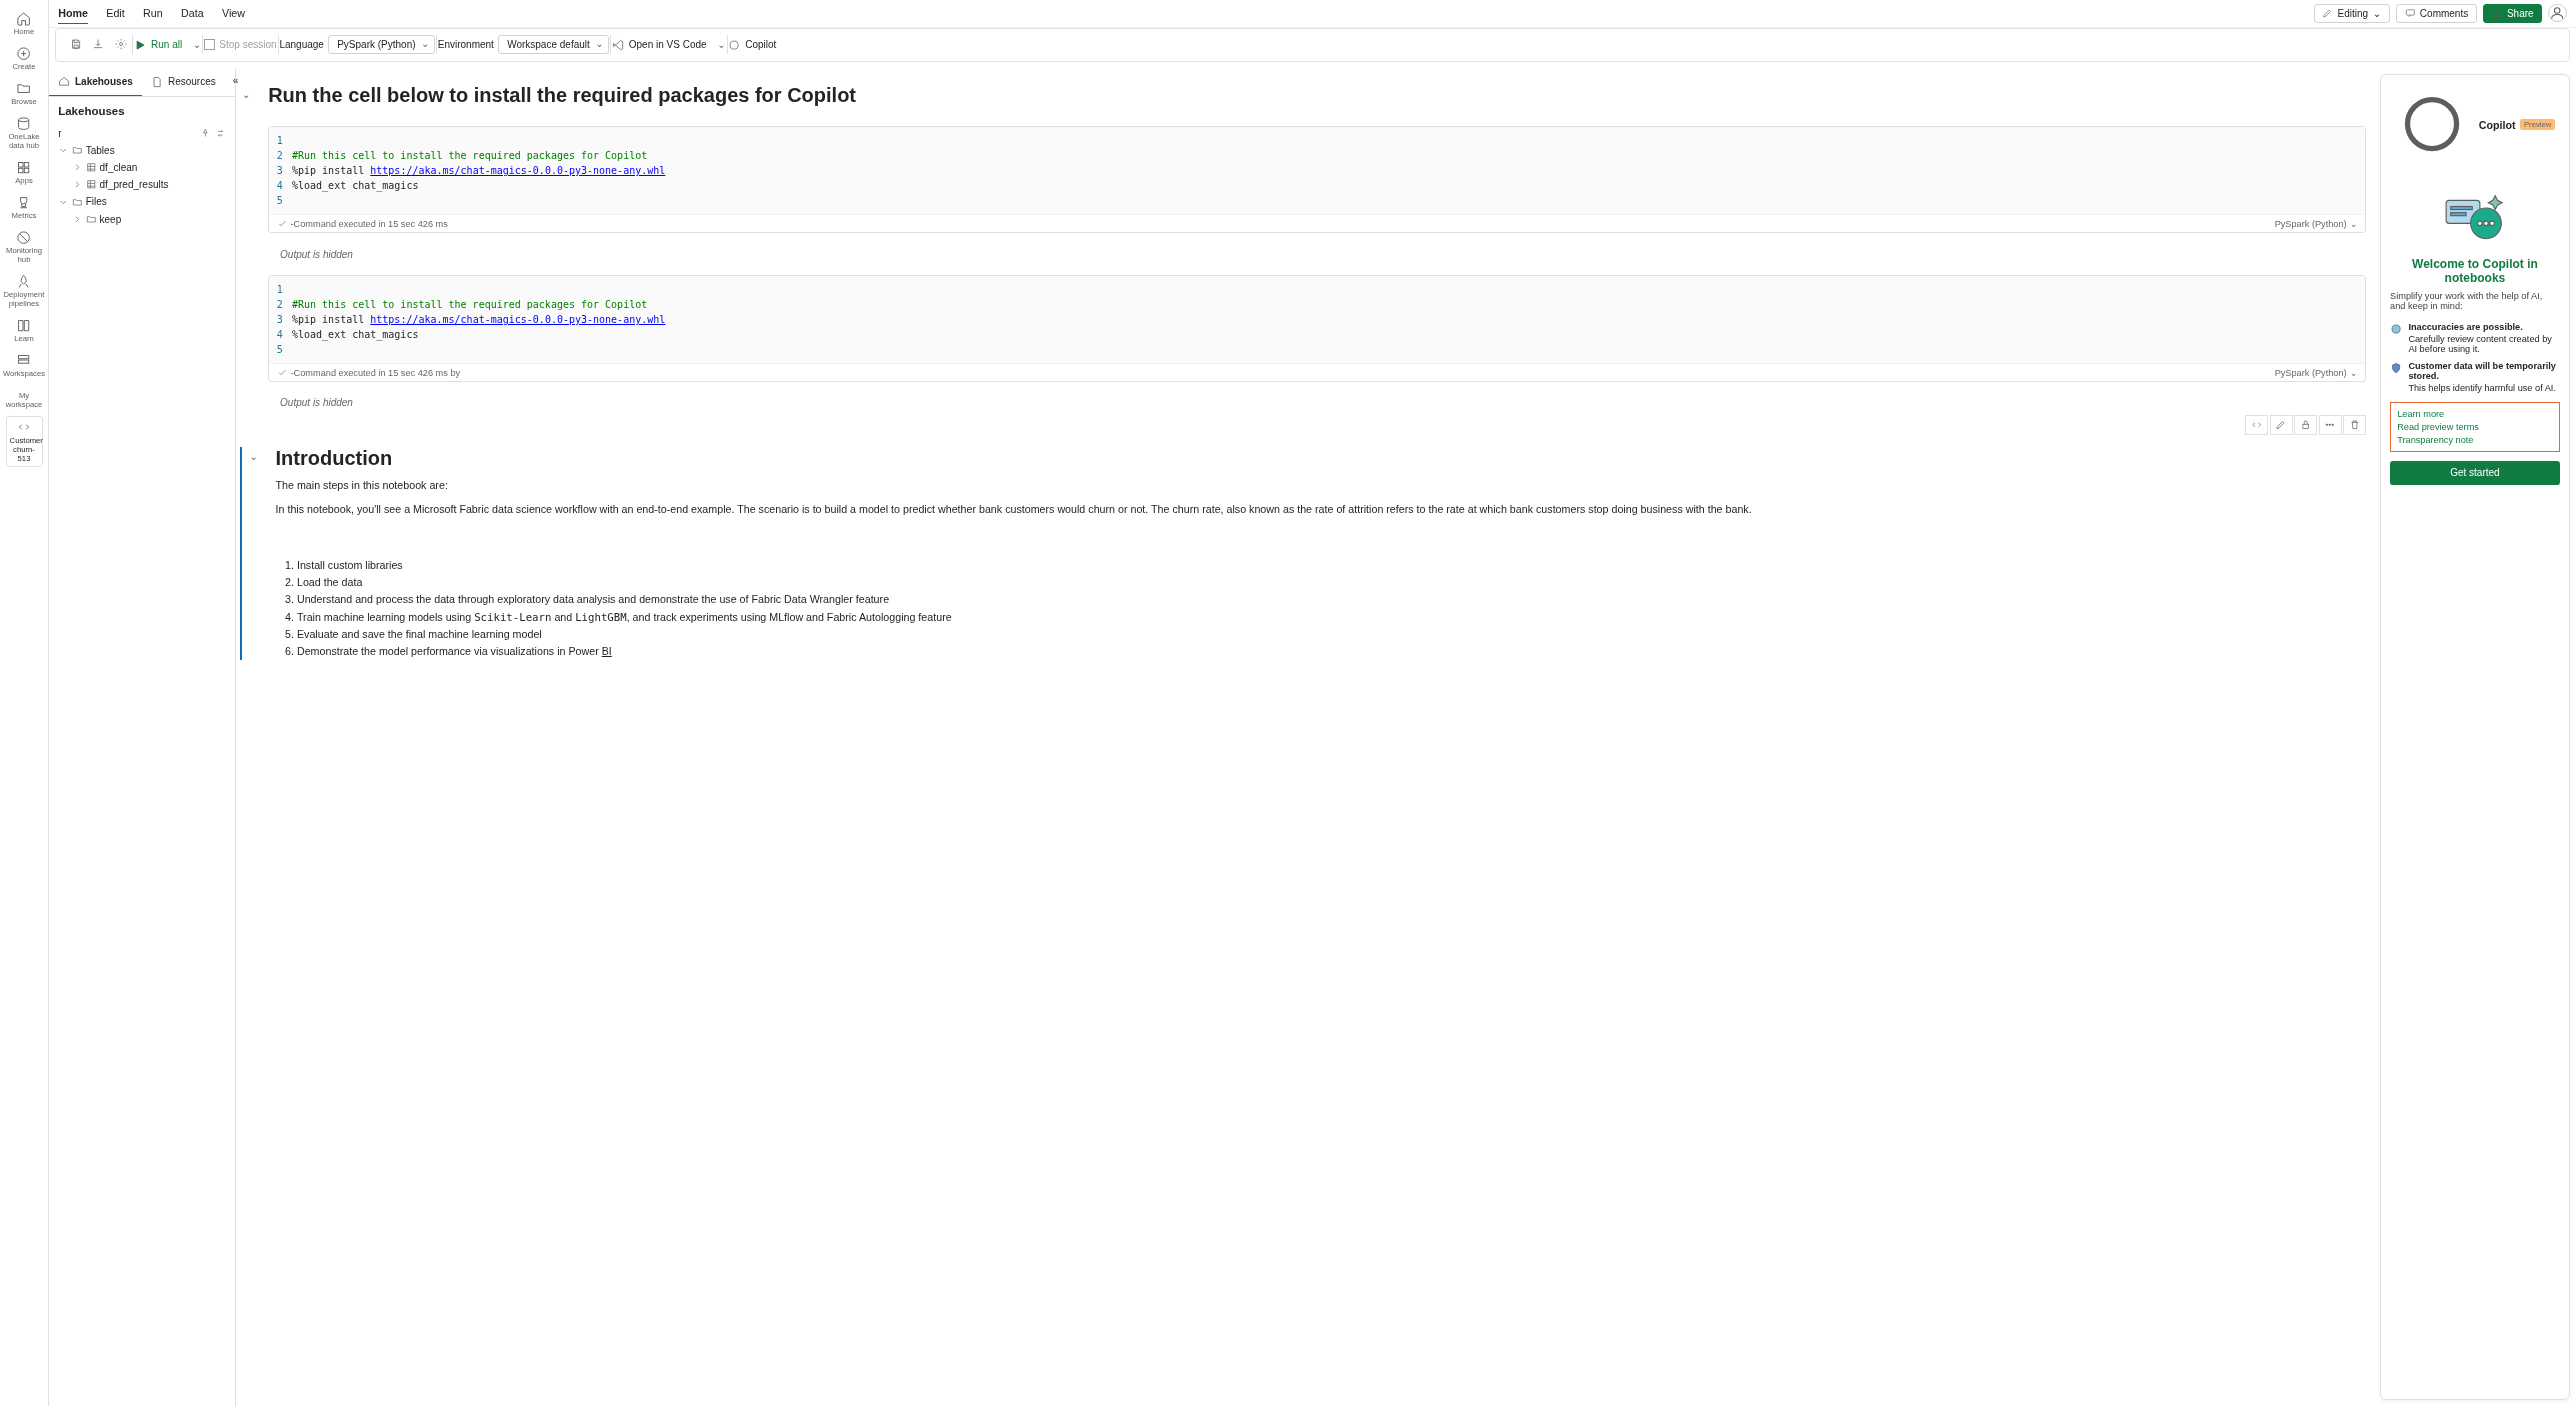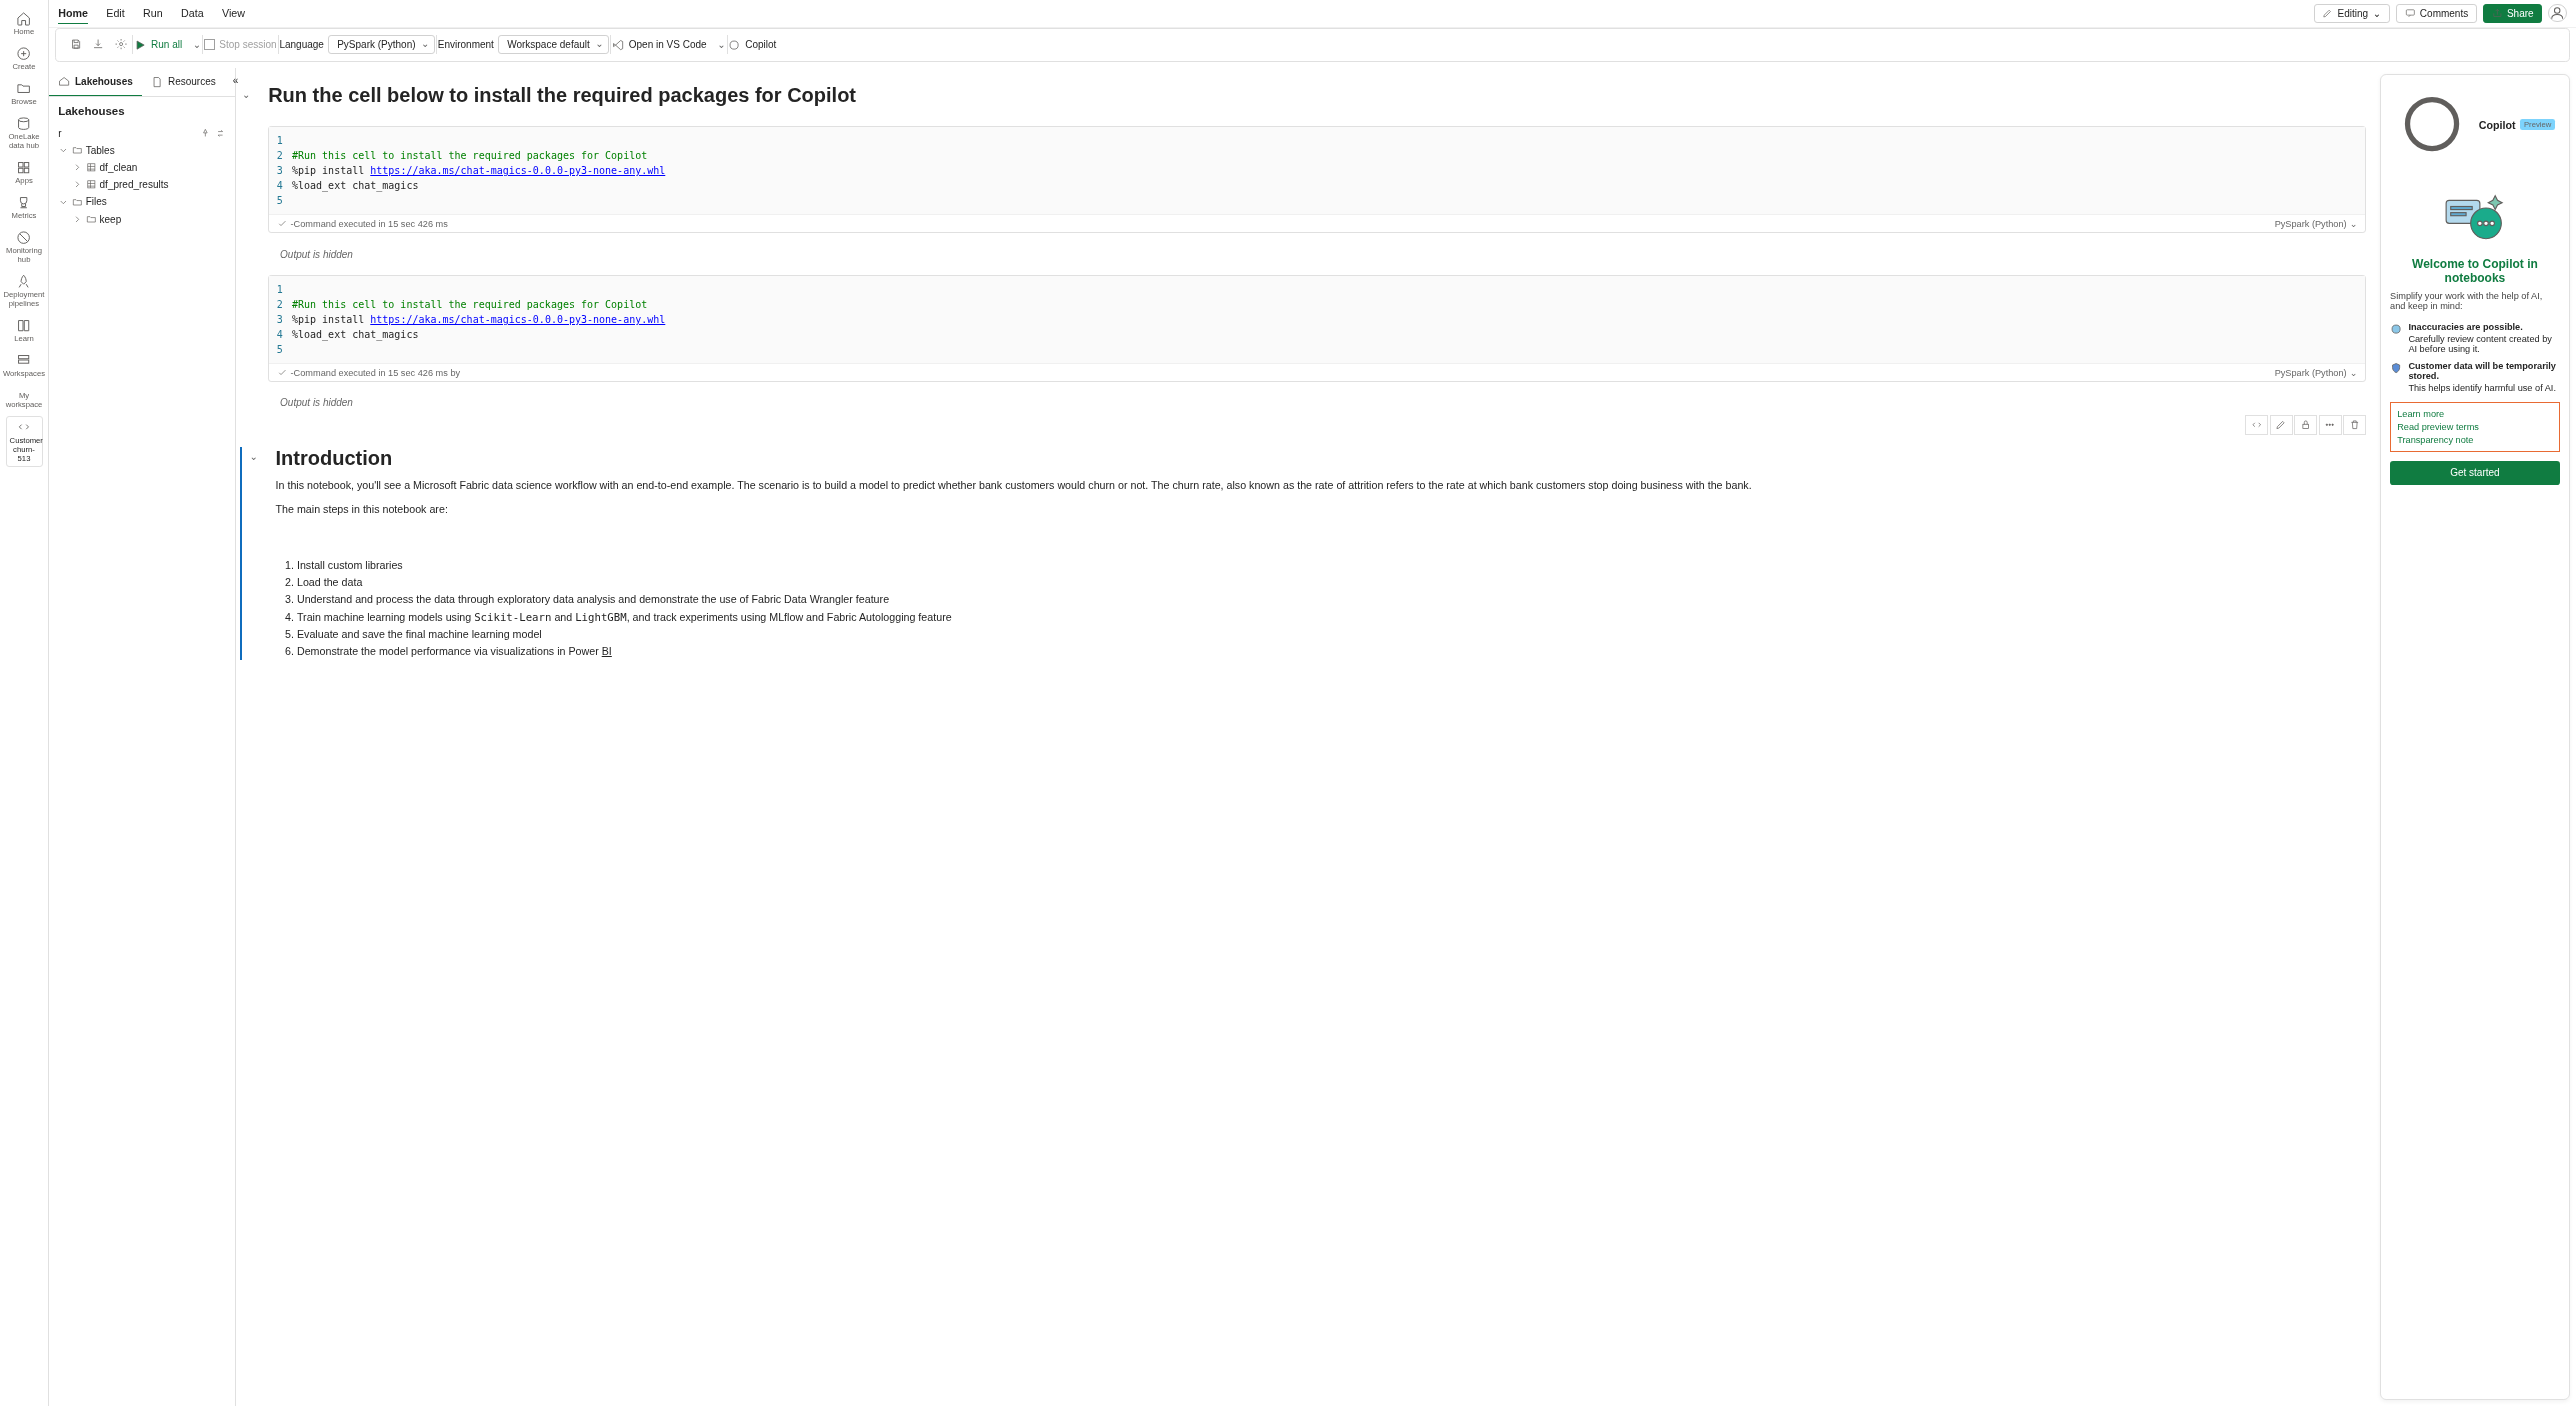--- a/index.html
+++ b/index.html
@@ -86,7 +86,7 @@
 .copilot { width: 190px; border: 0.8px solid #e0e0e0; border-radius: 6.1px; margin: 6.1px 6.1px 6.1px 0; display: flex; flex-direction: column; box-shadow: 0 1.5px 4.6px rgba(0,0,0,0.05);}
 .cp-head{display:flex;align-items:center;padding:7.7px 9.2px;gap:4.6px;}
 .cp-head .title{font-weight:600;font-size:10.7px;}
-.cp-head .badge{font-size:7.7px;background:#7dd3fc;padding:0.8px 3.8px;border-radius:2.3px;color:#666;}
+.cp-head .badge{font-size:7.7px;background:#fdba74;padding:0.8px 3.8px;border-radius:2.3px;color:#666;}
 .cp-head .close{margin-left:auto;cursor:pointer;}
 .cp-body{padding:9.2px;overflow-y:auto;}
 .cp-hero{display:flex;justify-content:center;margin:7.7px 0 12.2px;}

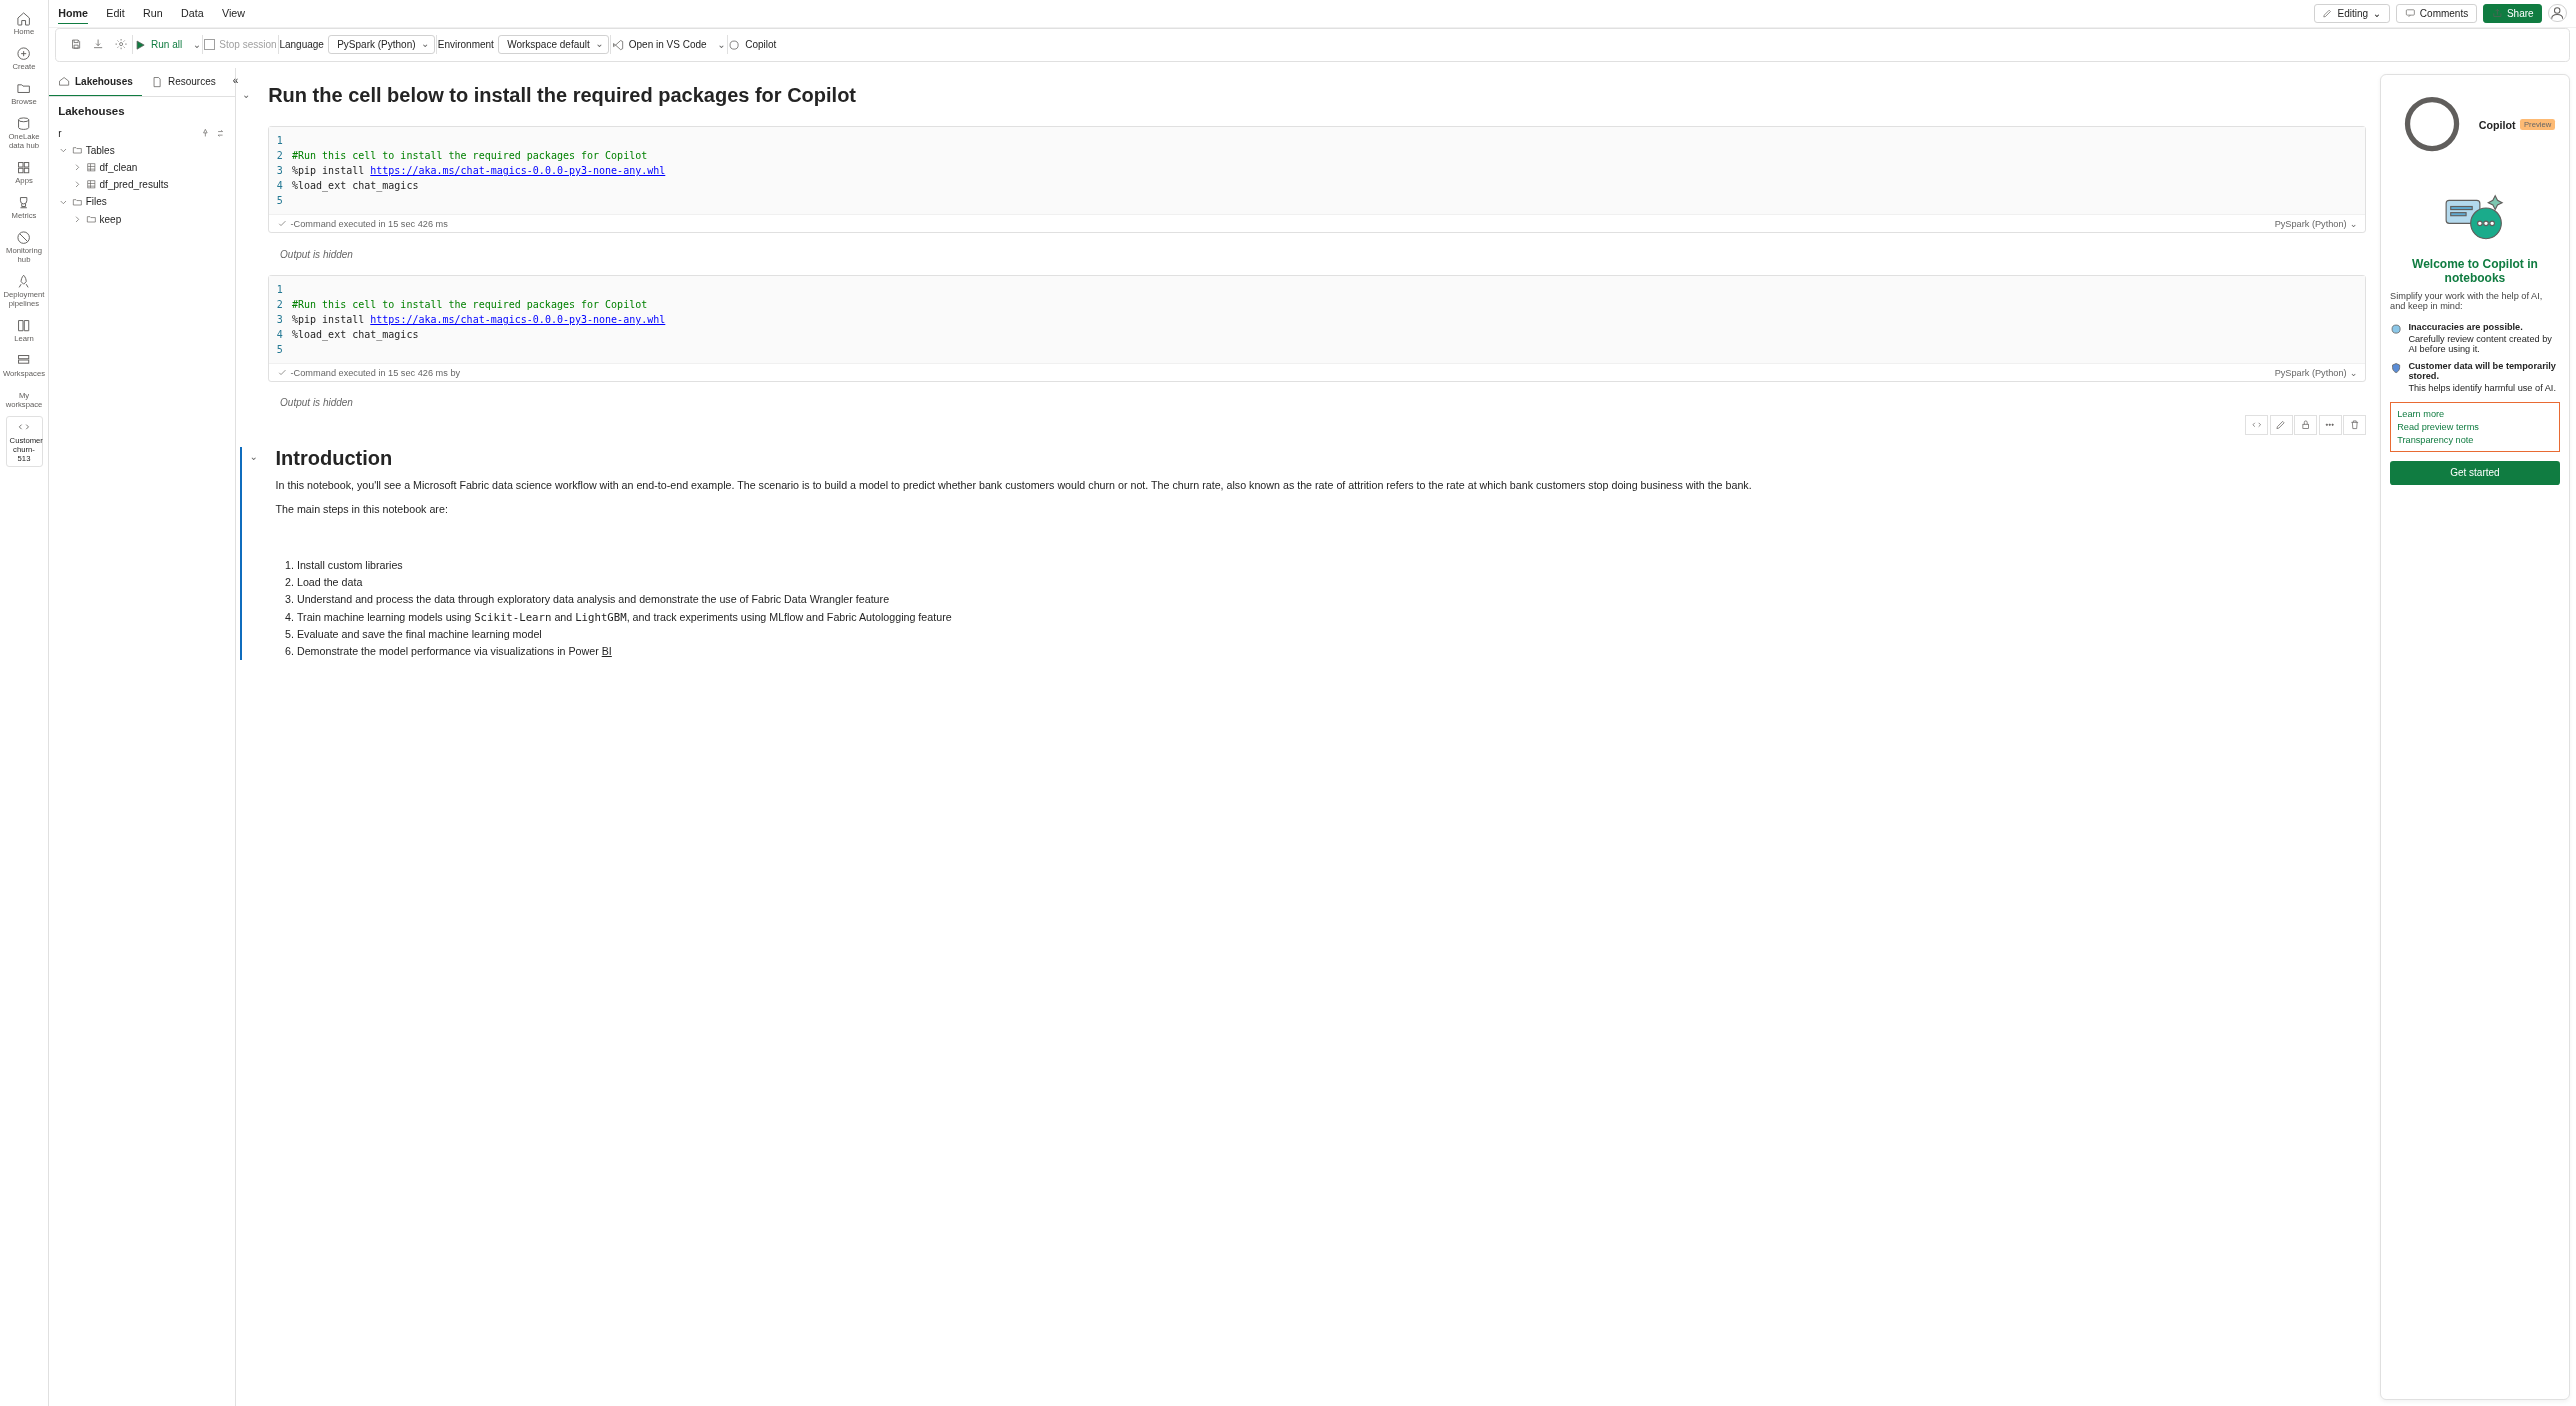--- a/index.html
+++ b/index.html
@@ -448,8 +448,8 @@
           <div class="md-toggle">⌄</div>
           <div class="md-body">
             <h1>Introduction</h1>
+            <p>The main steps in this notebook are:</p>
             <p>In this notebook, you'll see a Microsoft Fabric data science workflow with an end-to-end example. The scenario is to build a model to predict whether bank customers would churn or not. The churn rate, also known as the rate of attrition refers to the rate at which bank customers stop doing business with the bank.</p>
-            <p>The main steps in this notebook are:</p>
             <ol>
               <li>Install custom libraries</li>
               <li>Load the data</li>

